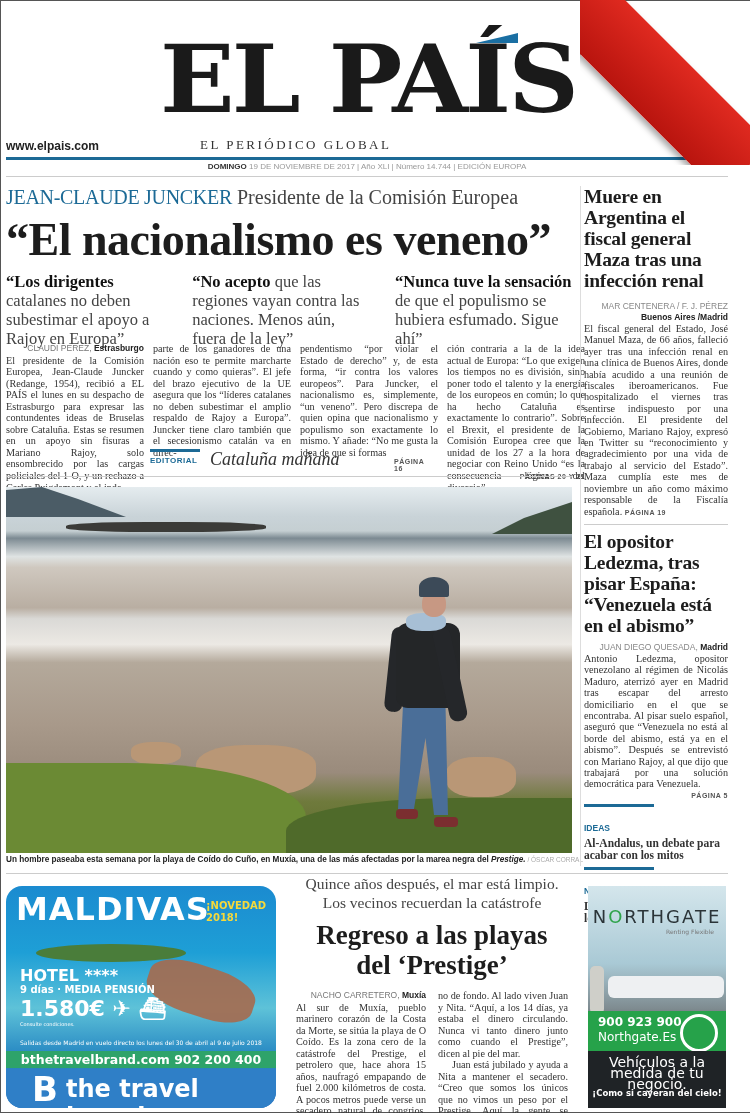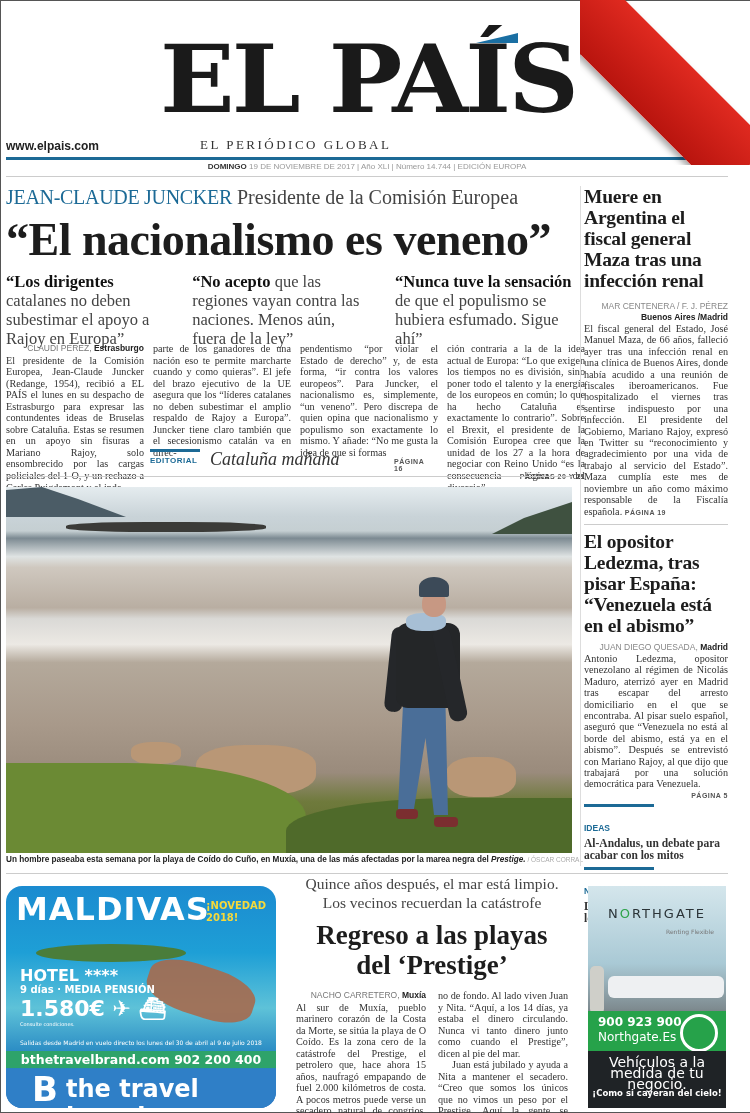--- a/index.html
+++ b/index.html
@@ -106,7 +106,7 @@
 
   .ad-northgate { position: absolute; left: 588px; top: 886px; width: 138px; height: 222px; overflow: hidden;
     background: linear-gradient(180deg, #d4e6ec 0%, #a9c9d5 35%, #7f8c91 55%, #555 68%); font-family: "DejaVu Sans", sans-serif; }
-  .ng-logo { position: absolute; left: 0; top: 20px; width: 138px; text-align: center; font-size: 13px; letter-spacing: 2px; color: #2b3438; }
+  .ng-logo { position: absolute; left: 0; top: 20px; width: 138px; text-align: center; font-size: 18px; letter-spacing: 2px; color: #2b3438; }
   .ng-logo .o { color: #2ea34a; }
   .ng-sub { position: absolute; left: 78px; top: 42px; font-size: 6px; color: #777; }
   .ng-vans { position: absolute; left: 20px; top: 90px; width: 116px; height: 22px; background: #eef0f2; border-radius: 6px; }

